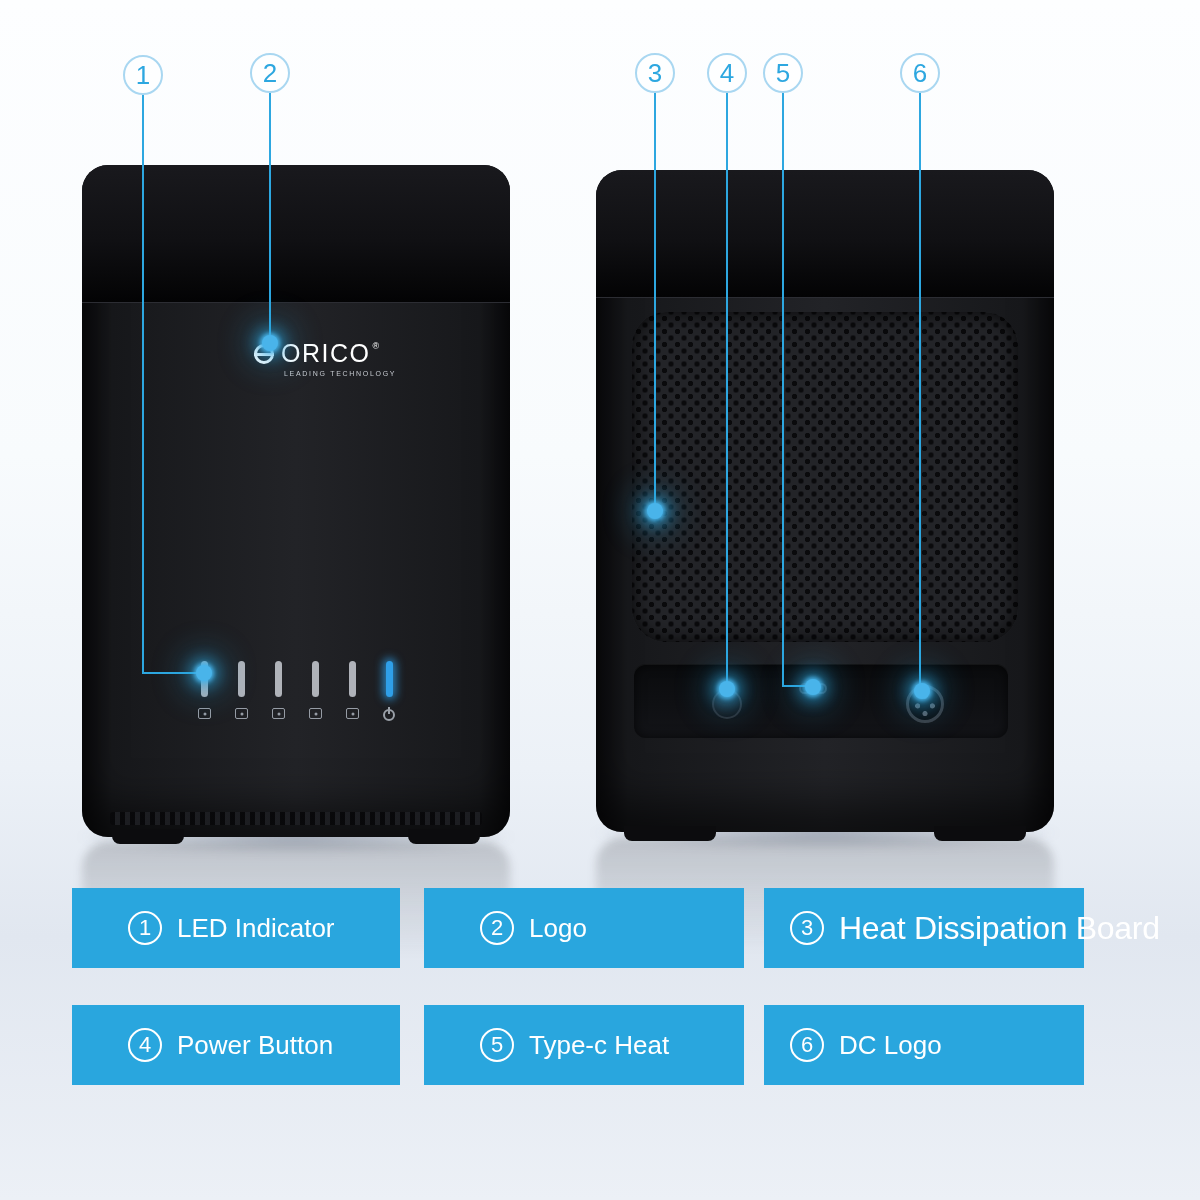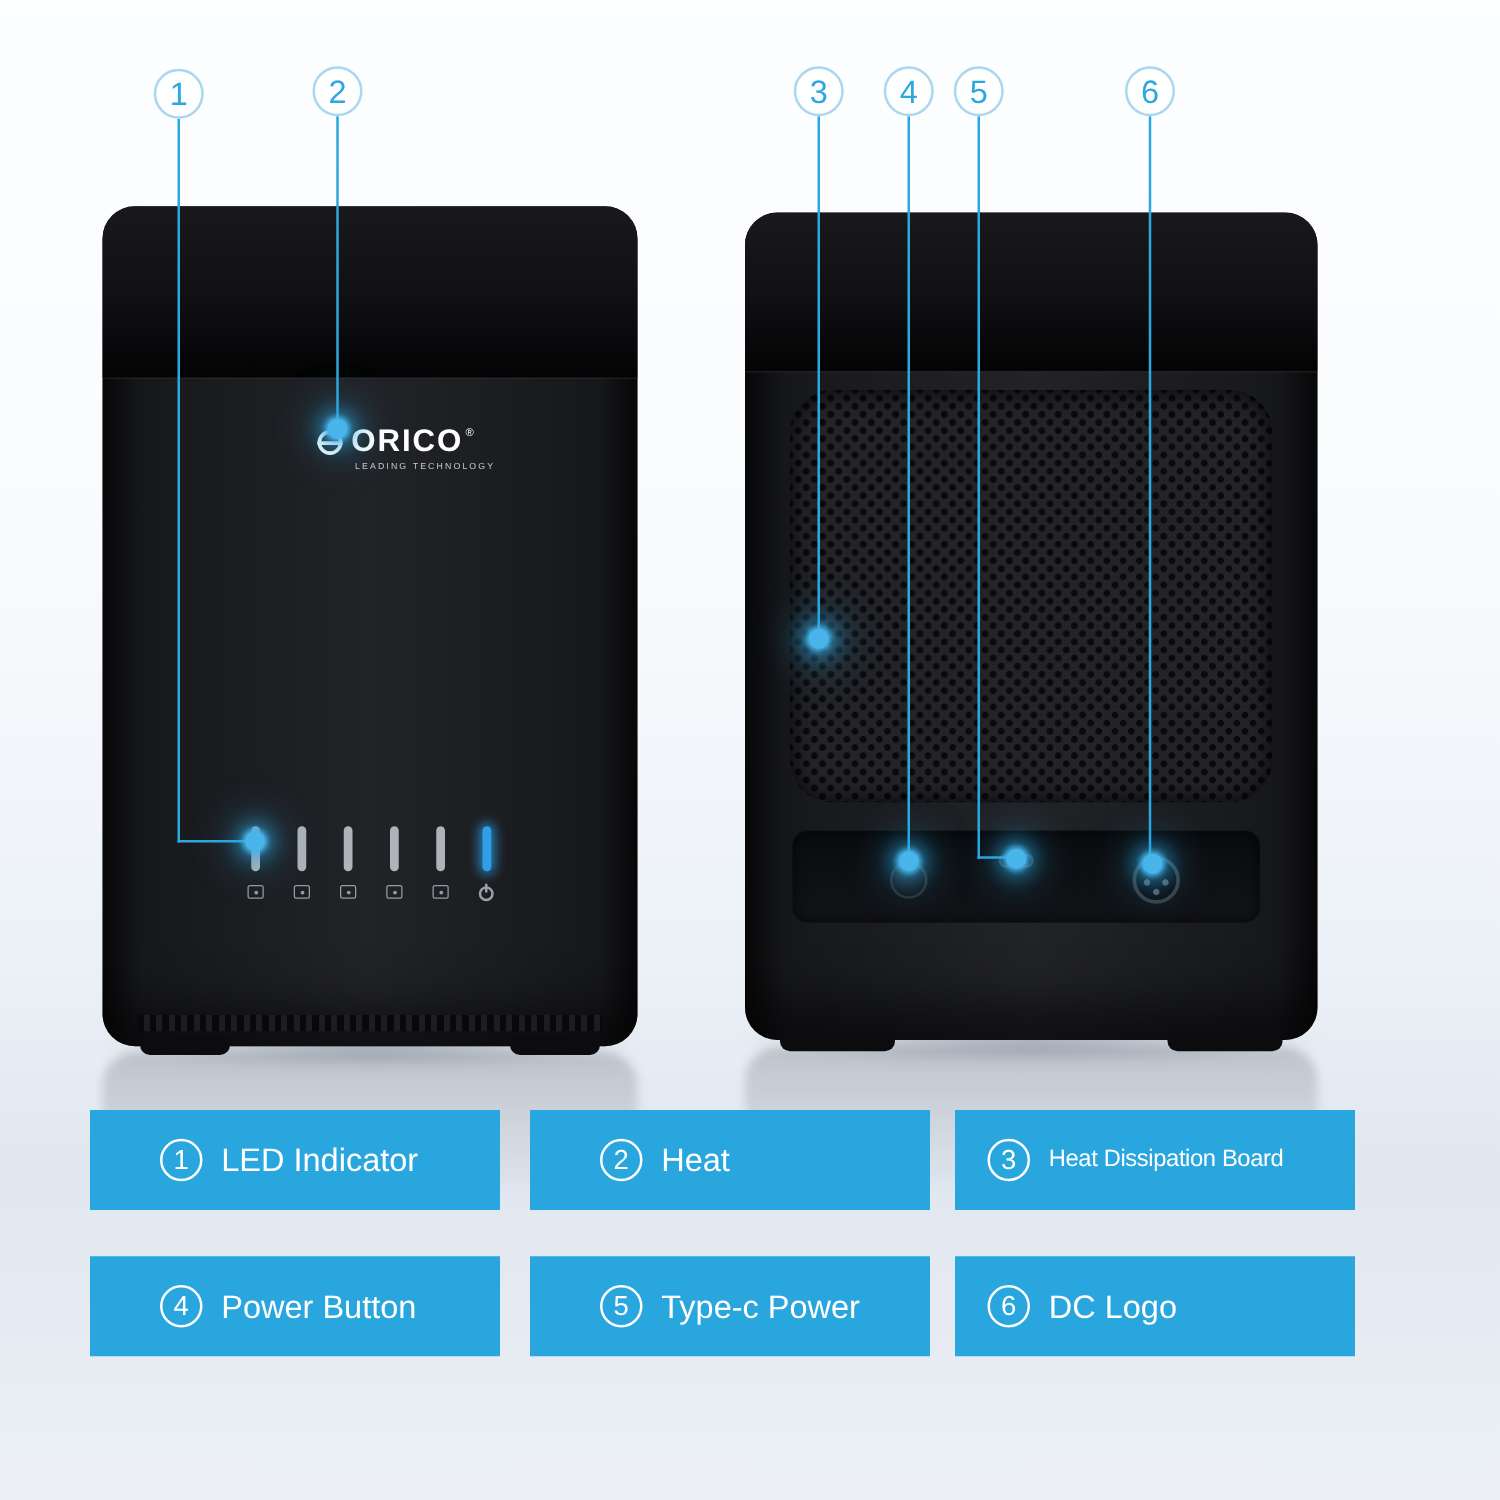--- a/index.html
+++ b/index.html
@@ -26,7 +26,7 @@
   .logo-row{display:flex;align-items:flex-start}
   .oicon{width:20px;height:20px;border:3px solid #fff;border-radius:50%;position:relative;margin:3px 7px 0 0}
   .oicon::after{content:"";position:absolute;left:-3px;right:-3px;top:50%;height:3px;margin-top:-1.5px;background:#fff}
-  .brand{font-size:25px;font-weight:bold;color:#fff;letter-spacing:1.5px;line-height:1}
+  .brand{font-size:25px;font-weight:normal;color:#fff;letter-spacing:1.5px;line-height:1}
   .reg{font-size:9px;color:#fff;margin-left:2px}
   .tagline{font-size:7px;color:#c6cad0;letter-spacing:1.7px;margin:4px 0 0 30px}
   .leds{position:absolute;display:flex;gap:30px;z-index:12}

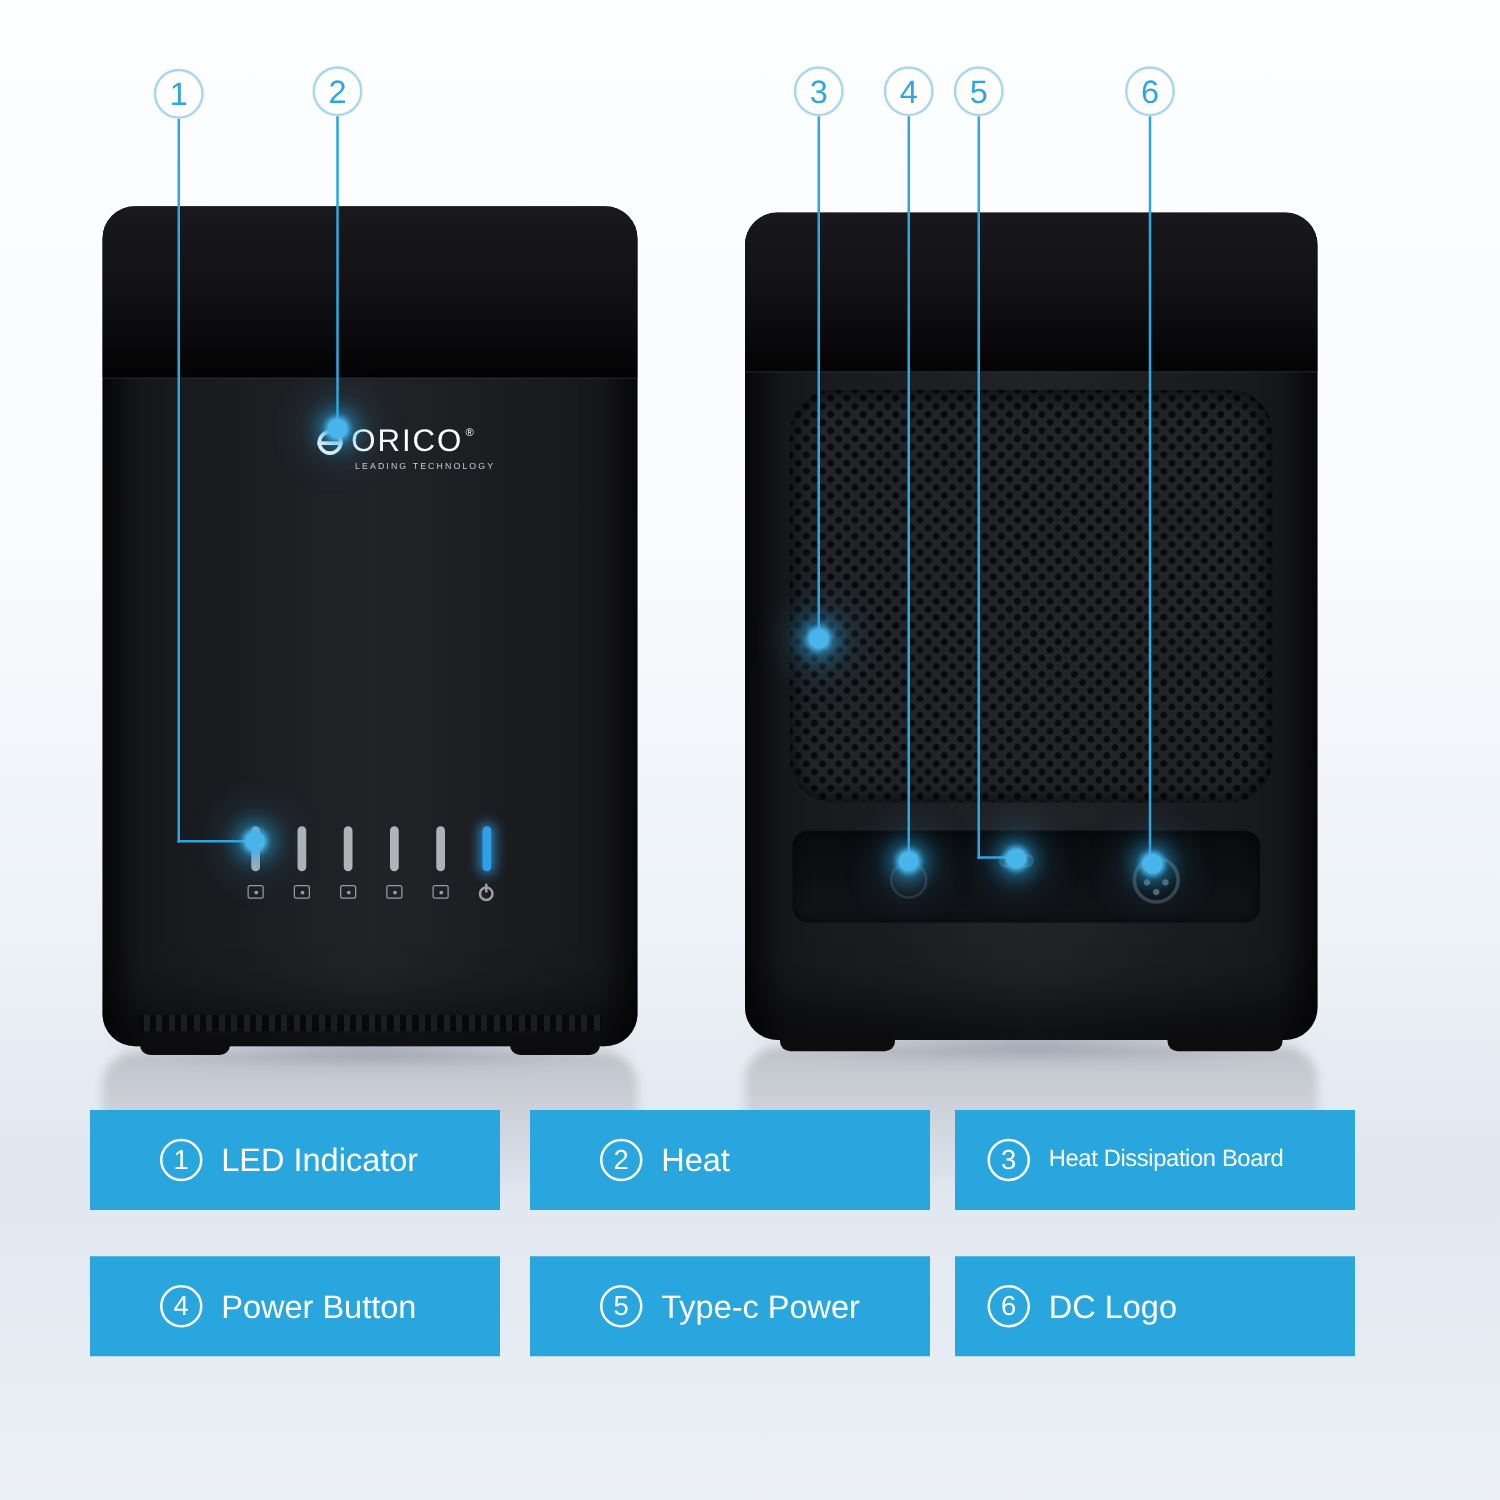--- a/index.html
+++ b/index.html
@@ -156,7 +156,7 @@
   </div>
   <div class="lbox" style="left:424px;top:888px;width:320px;padding-left:56px">
     <span class="num">2</span>
-    <span class="txt">Heat</span>
+    <span class="txt">Logo</span>
   </div>
   <div class="lbox tight" style="left:764px;top:888px;width:320px;padding-left:26px">
     <span class="num">3</span>

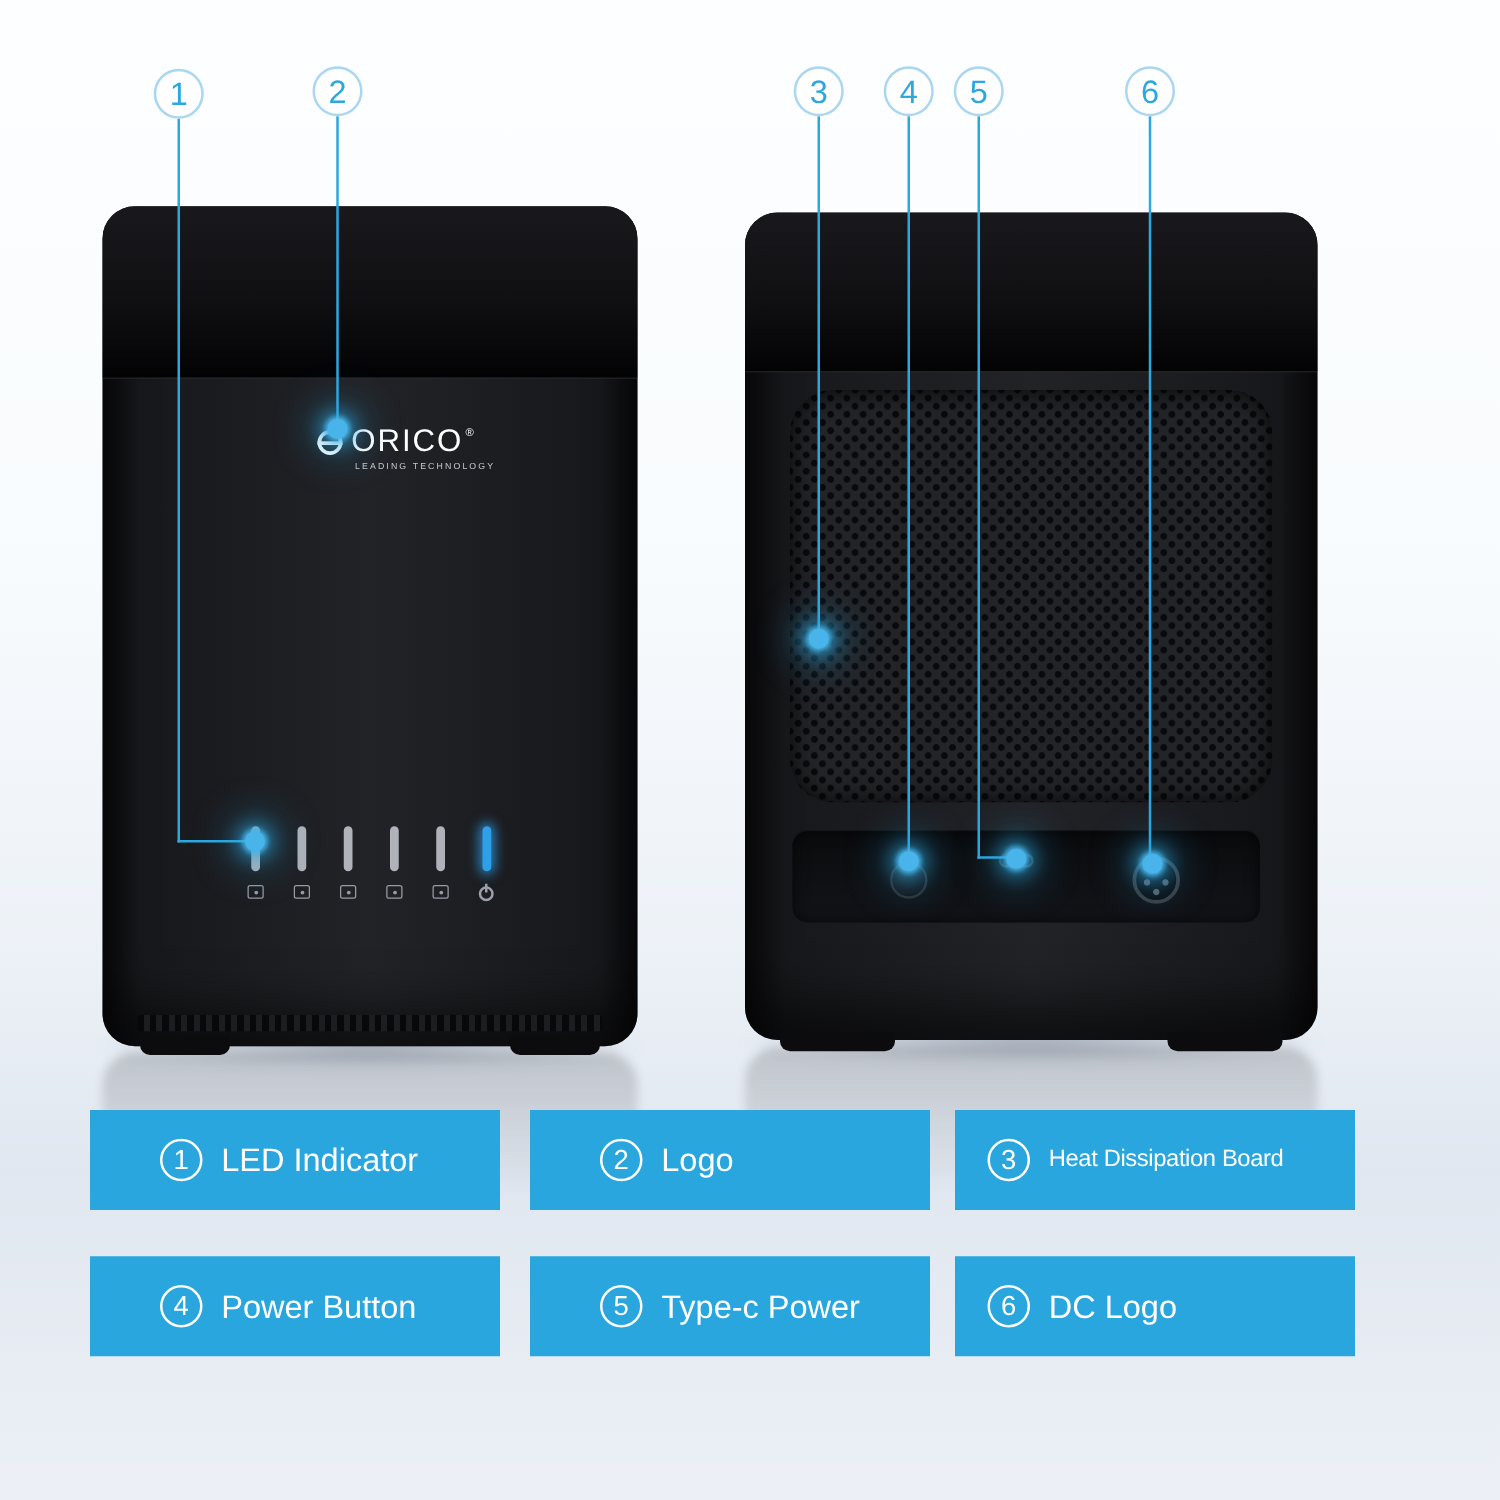--- a/index.html
+++ b/index.html
@@ -67,7 +67,7 @@
   .lbox .num{width:34px;height:34px;border:2px solid #fff;border-radius:50%;flex:0 0 auto;
     display:flex;align-items:center;justify-content:center;font-size:22px;font-weight:300}
   .lbox .txt{margin-left:15px;font-size:26px;white-space:nowrap}
-  .lbox.tight .txt{font-size:19px;letter-spacing:-.3px}
+  .lbox.tight .txt{font-size:32px;letter-spacing:-.3px}
 </style>
 </head>
 <body>

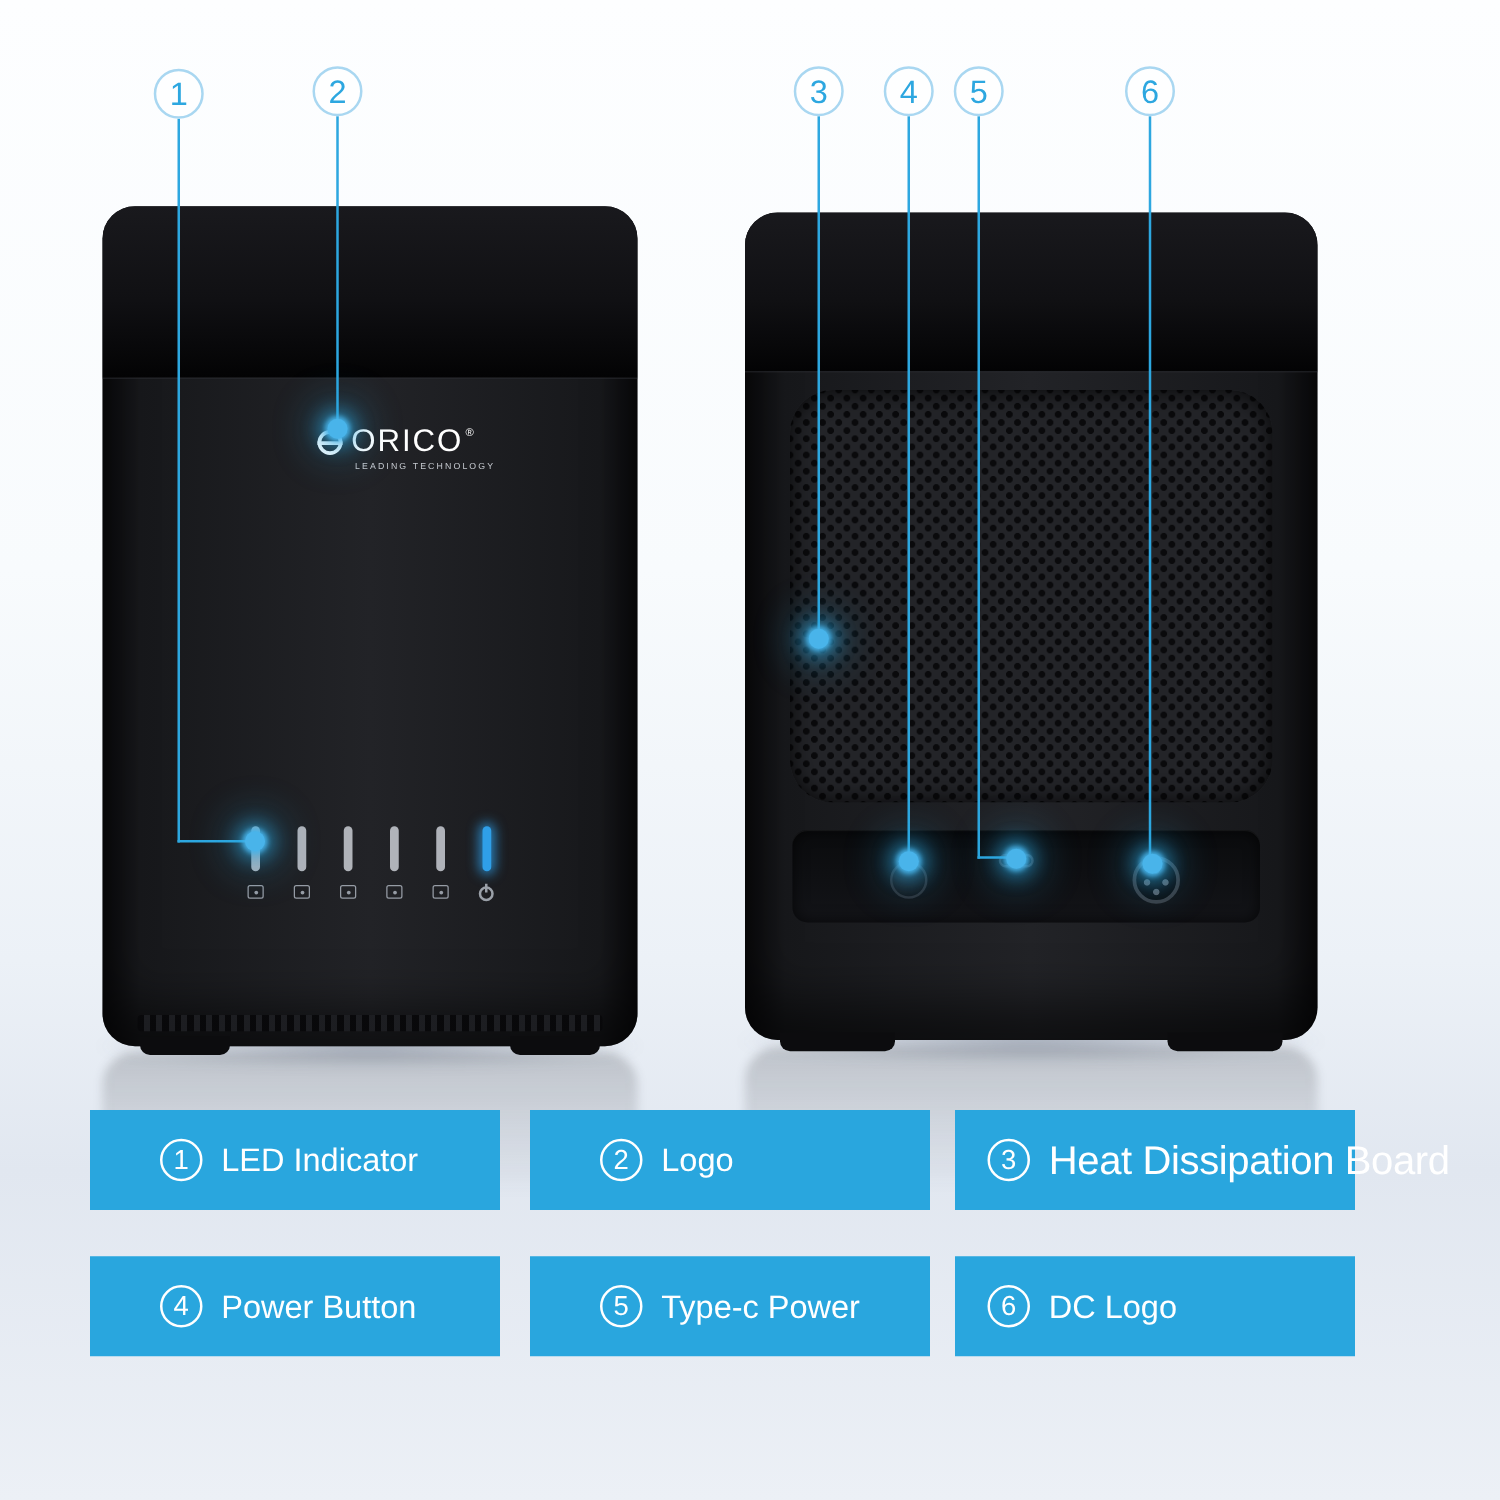--- a/index.html
+++ b/index.html
@@ -168,7 +168,7 @@
   </div>
   <div class="lbox" style="left:424px;top:1005px;width:320px;padding-left:56px">
     <span class="num">5</span>
-    <span class="txt">Type-c Power</span>
+    <span class="txt">Type-c Heat</span>
   </div>
   <div class="lbox" style="left:764px;top:1005px;width:320px;padding-left:26px">
     <span class="num">6</span>

